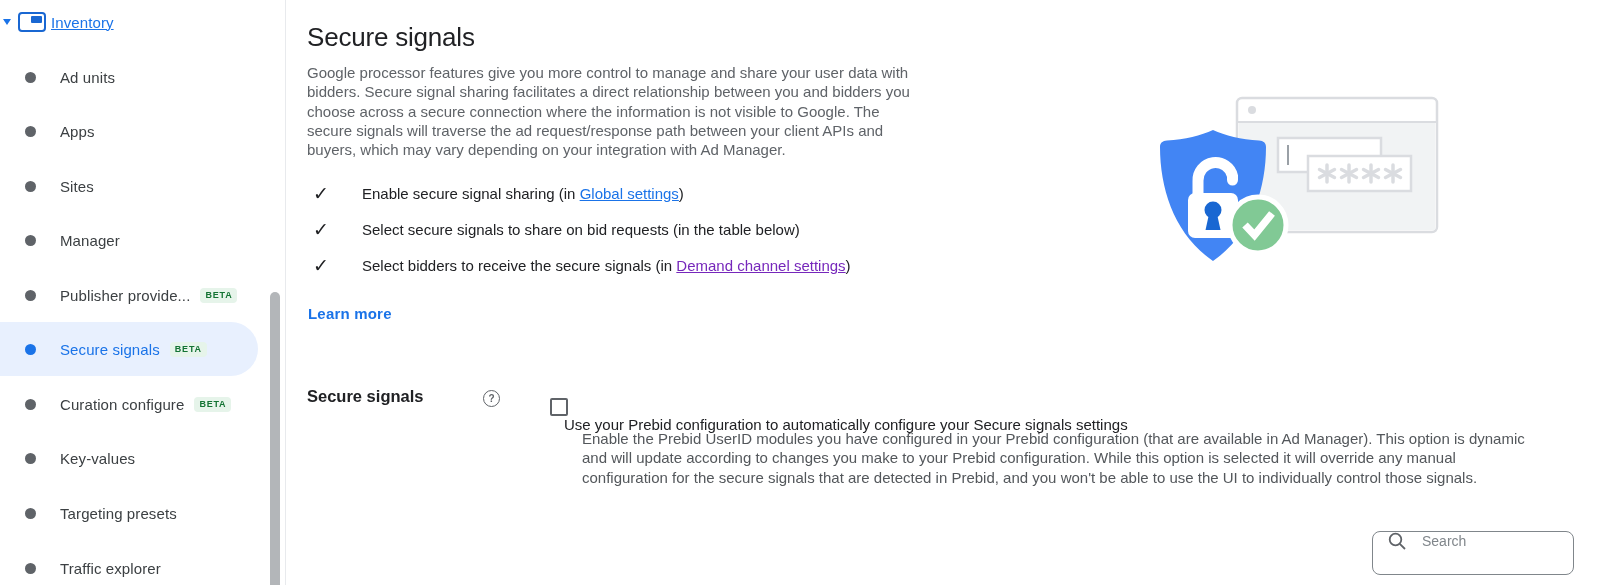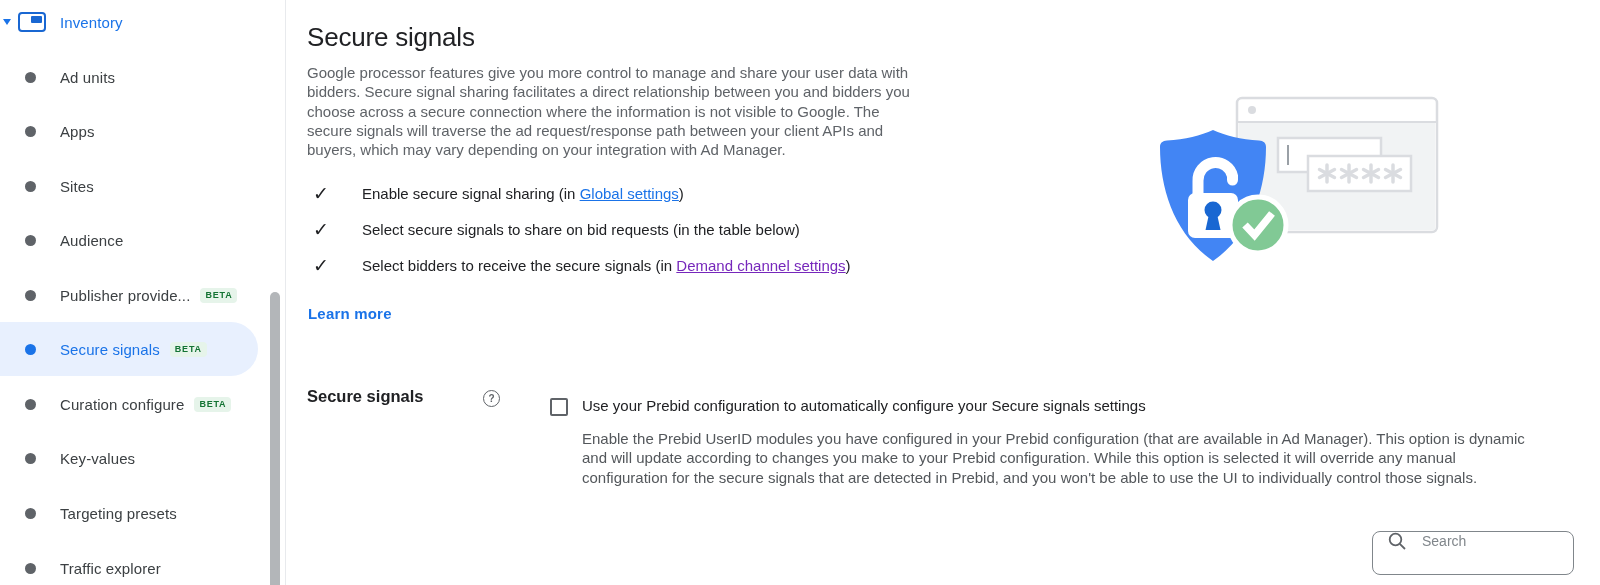--- a/index.html
+++ b/index.html
@@ -21,7 +21,7 @@
   .inv-icon{position:relative;width:28px;height:20px;border:2px solid #1967d2;border-radius:4px;
             margin-left:7px;box-sizing:border-box;flex:0 0 auto;background:#fff;}
   .inv-inner{position:absolute;top:2px;right:2px;width:11px;height:7px;background:#1967d2;border-radius:1px;}
-  .inv-label{margin-left:14px;}
+  .inv-label{margin-left:5px;text-decoration:underline;}
   .sb-scroll{position:absolute;left:270px;top:292px;width:10px;height:300px;background:#b3b6b9;border-radius:6px;}
 
   

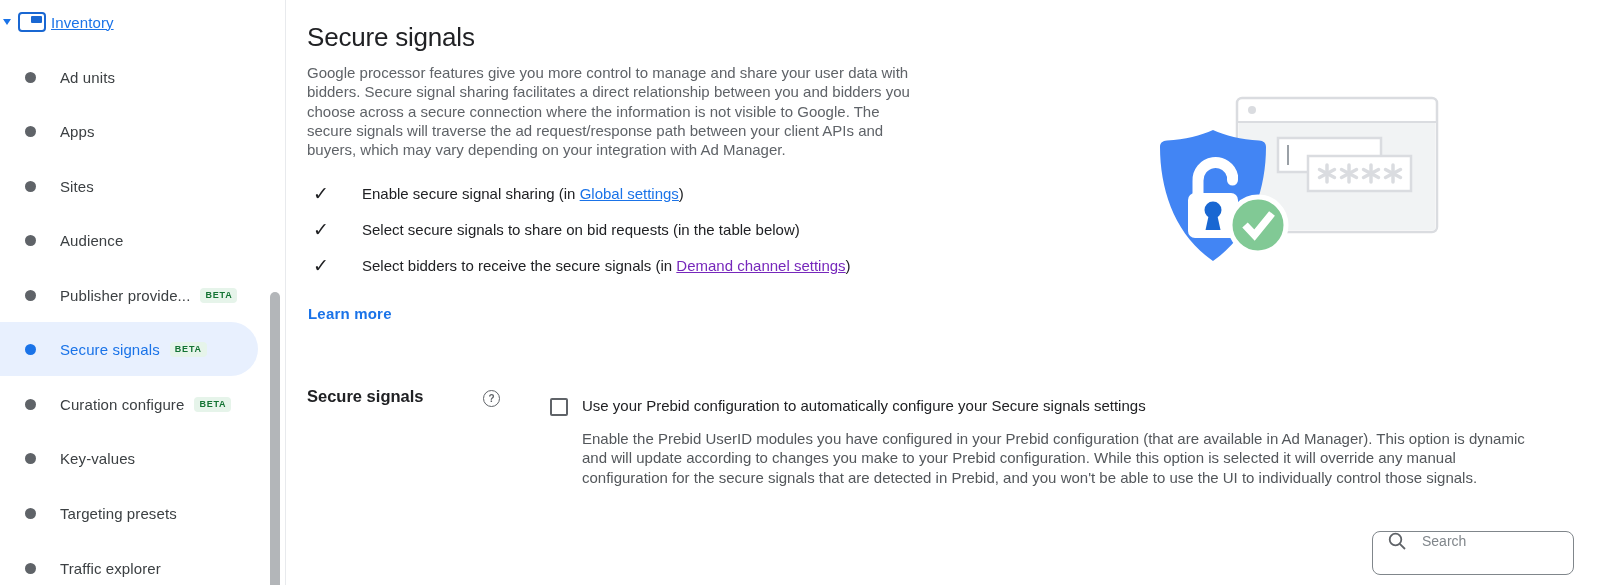--- a/index.html
+++ b/index.html
@@ -92,7 +92,7 @@
 
     <div class="nav-row" style="top:213px">
       <span class="nav-bullet"></span>
-      <span class="nav-label">Audience</span>
+      <span class="nav-label">Manager</span>
     </div>
 
     <div class="nav-row" style="top:268px">

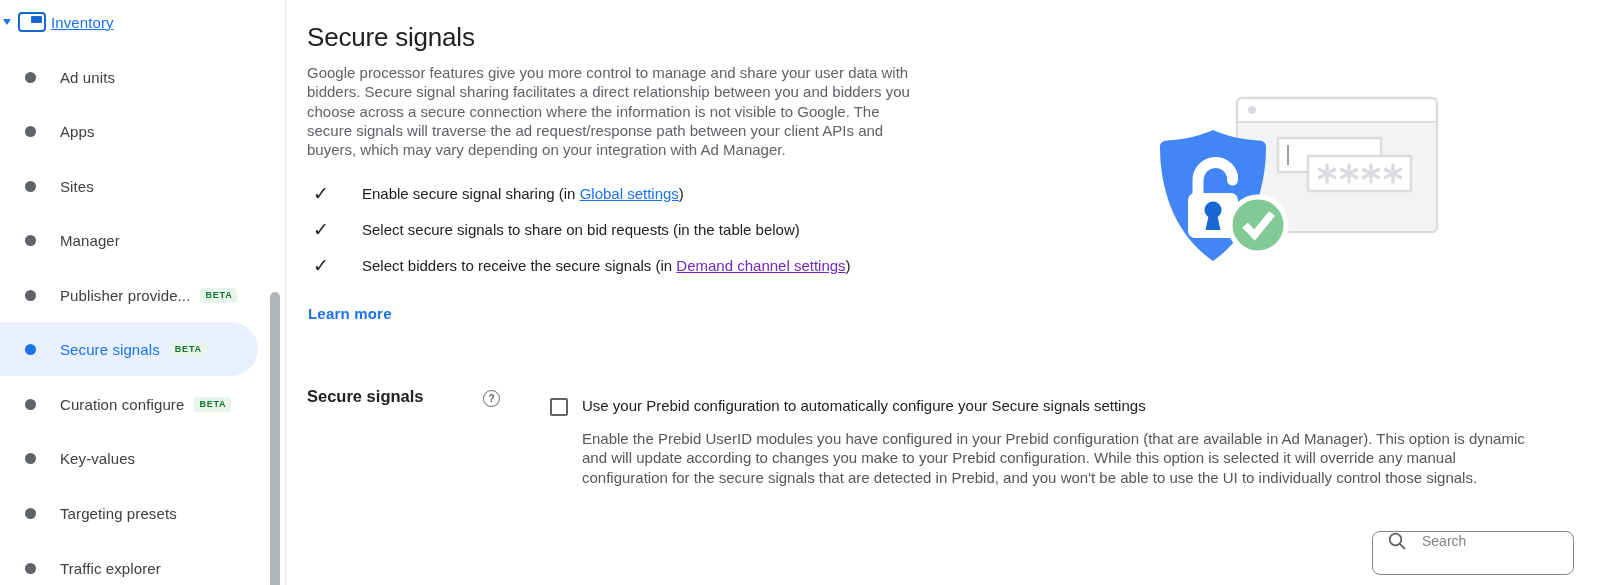--- a/index.html
+++ b/index.html
@@ -44,7 +44,7 @@
   .help-icon{position:absolute;left:176px;top:390px;width:15px;height:15px;border:1.5px solid #5f6368;
              border-radius:50%;color:#5f6368;font-size:10px;font-weight:bold;display:flex;
              align-items:center;justify-content:center;cursor:pointer;box-sizing:content-box;}
-  .checkbox-row{position:absolute;left:243px;top:397px;display:flex;align-items:flex-start;cursor:pointer;}
+  .checkbox-row{position:absolute;left:243px;top:397px;display:flex;align-items:flex-start;cursor:pointer;flex-direction:column;}
   .checkbox{width:18px;height:18px;border:2px solid #5f6368;border-radius:2px;background:#fff;
             box-sizing:border-box;flex:0 0 auto;margin-top:1px;cursor:pointer;}
   .checkbox-label{margin-left:14px;font-size:15px;color:#202124;}

